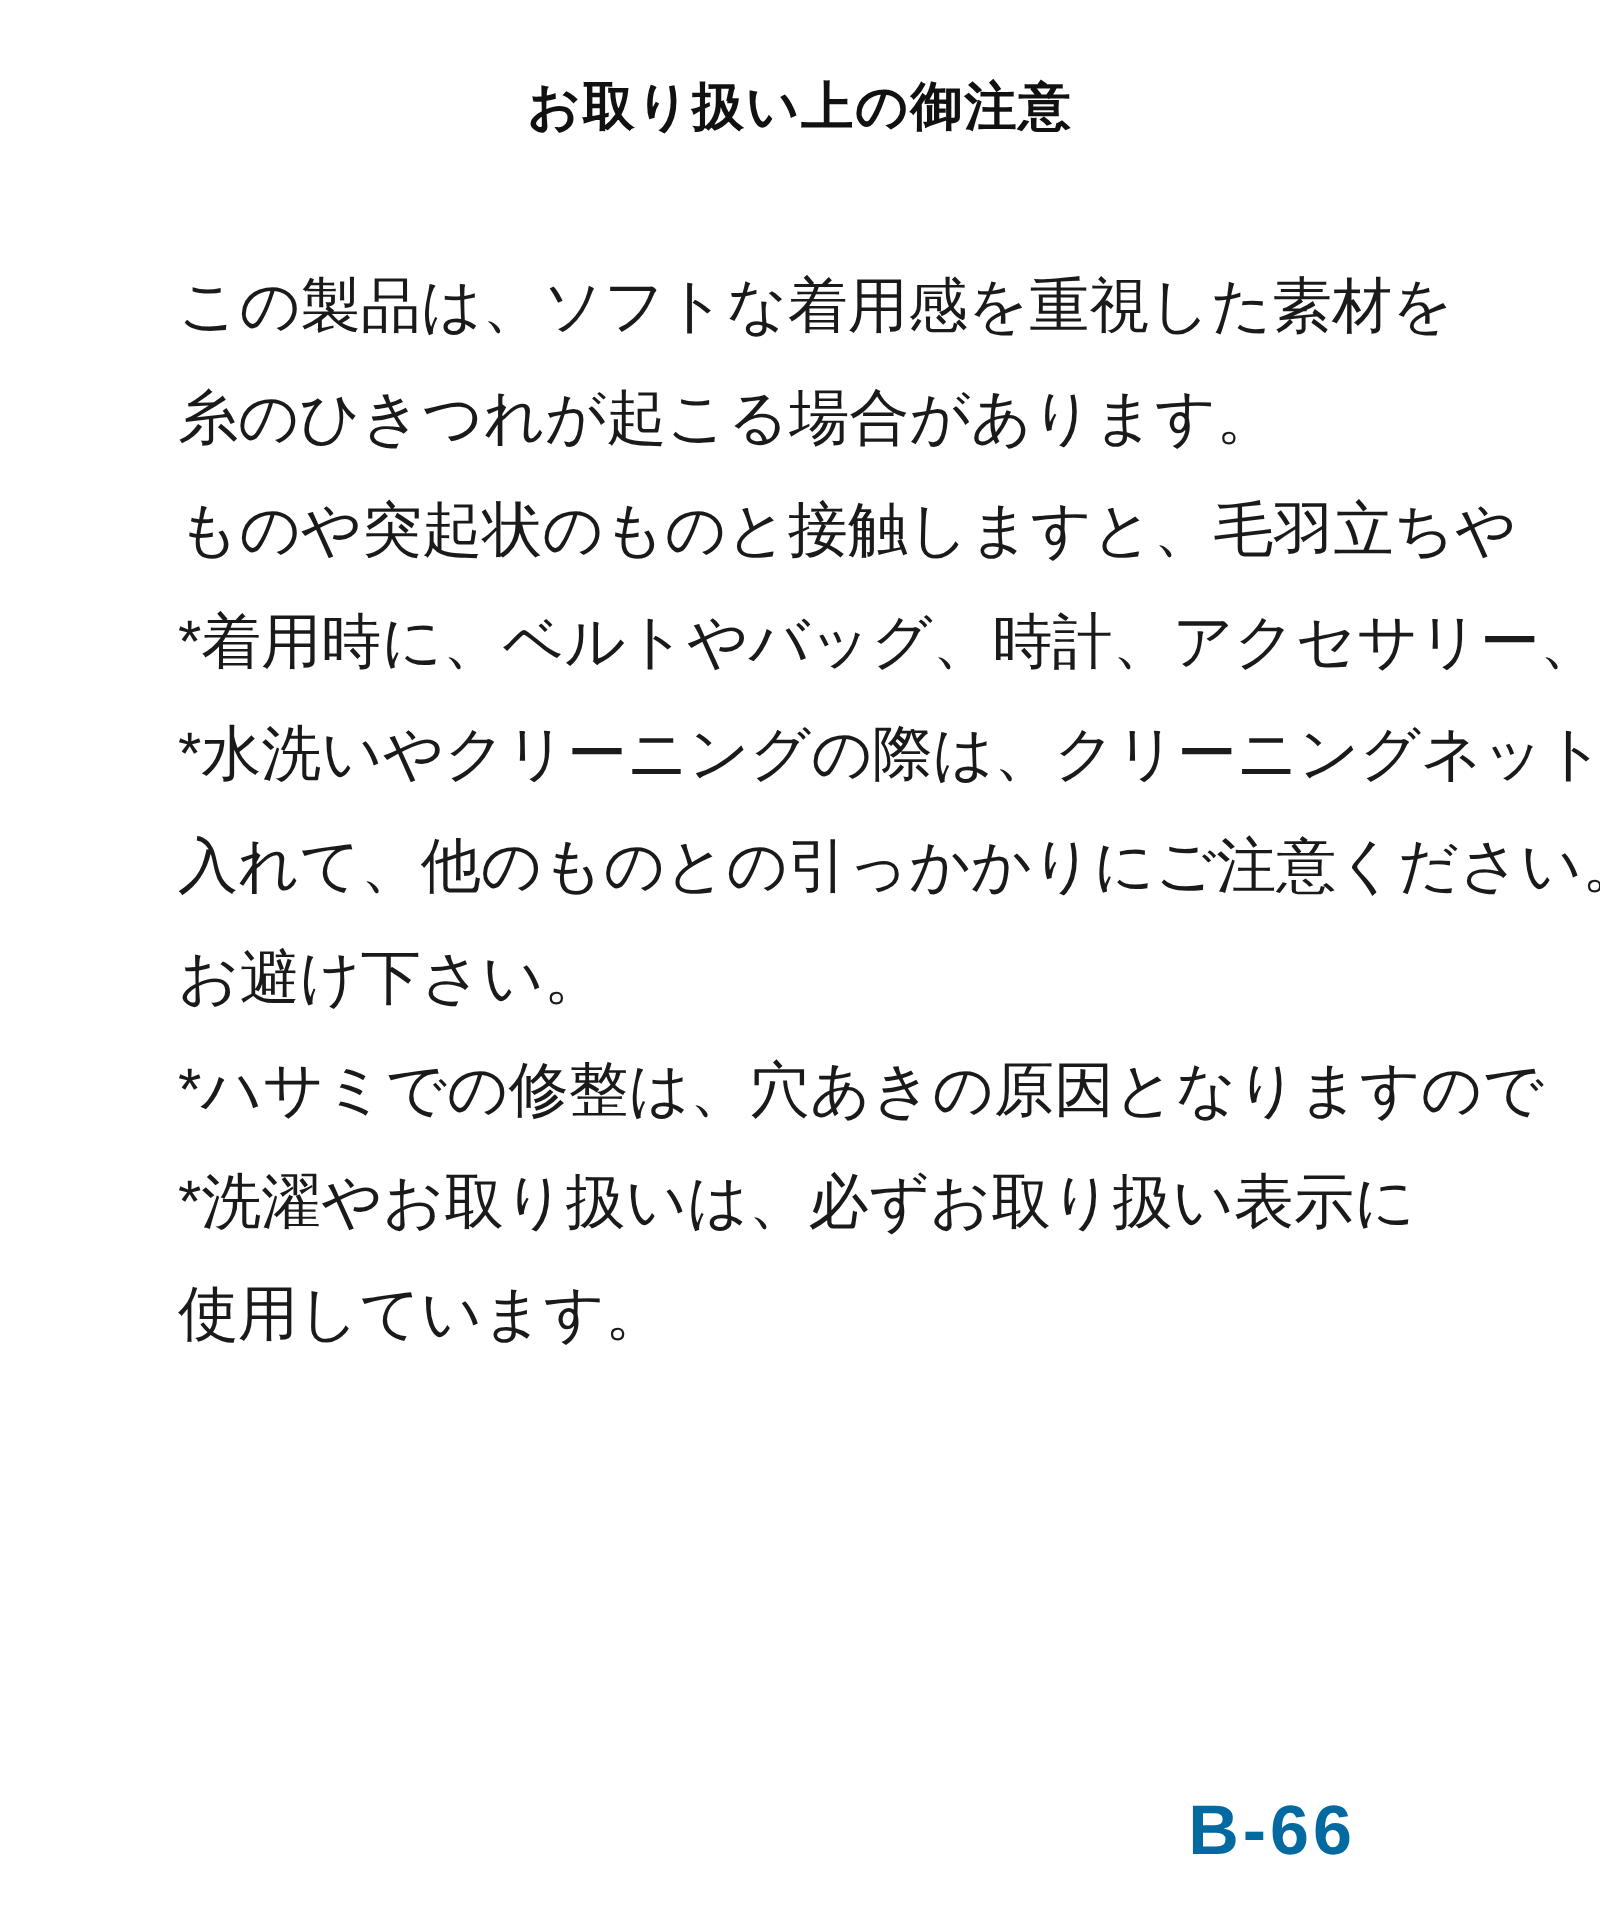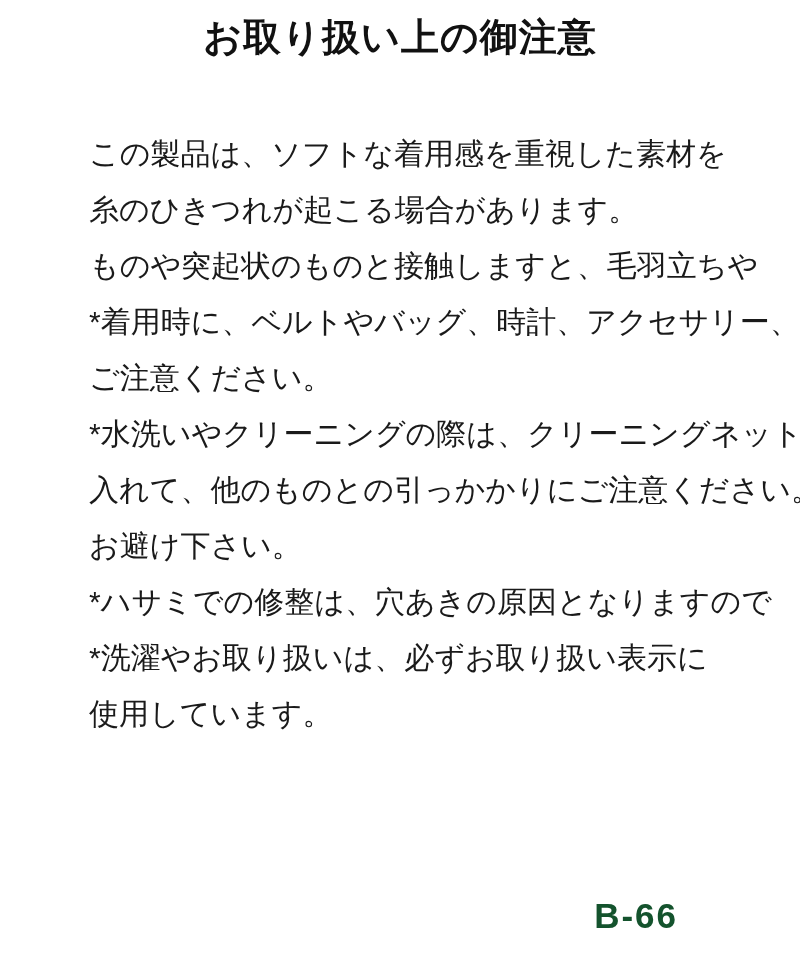--- a/index.html
+++ b/index.html
@@ -18,12 +18,12 @@
   }
   .title {
     position: absolute;
-    top: 12px;
+    top: 36px;
     left: 0;
     width: 100%;
     margin: 0;
     text-align: center;
-    font-size: 38px;
+    font-size: 26px;
     font-weight: bold;
     letter-spacing: 1px;
     color: #111111;

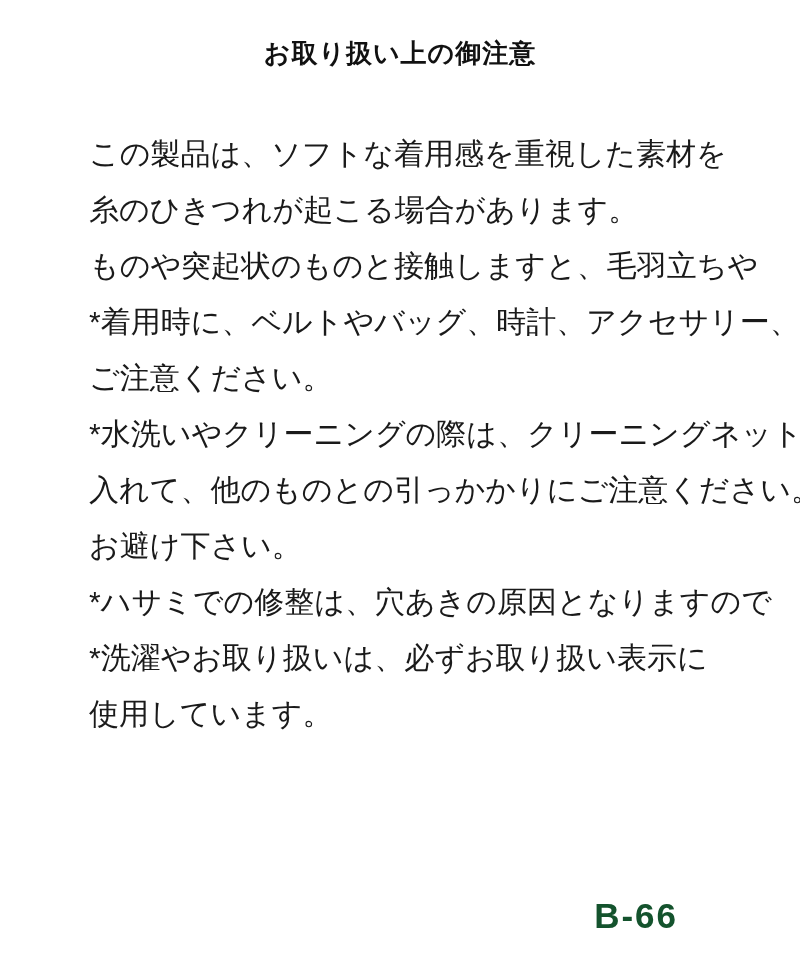--- a/index.html
+++ b/index.html
@@ -63,7 +63,6 @@
     <p class="notice-line">糸のひきつれが起こる場合があります。</p>
     <p class="notice-line">ものや突起状のものと接触しますと、毛羽立ちや</p>
     <p class="notice-line">*着用時に、ベルトやバッグ、時計、アクセサリー、</p>
-    <p class="notice-line">ご注意ください。</p>
     <p class="notice-line">*水洗いやクリーニングの際は、クリーニングネットに</p>
     <p class="notice-line">入れて、他のものとの引っかかりにご注意ください。</p>
     <p class="notice-line">お避け下さい。</p>

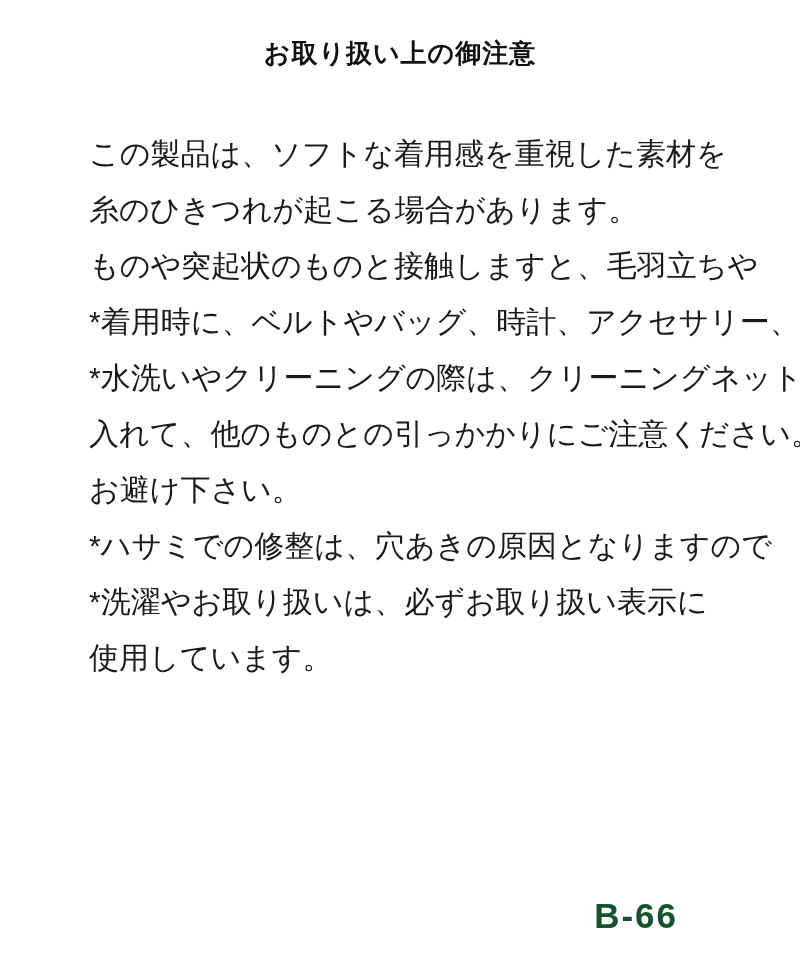--- a/index.html
+++ b/index.html
@@ -48,7 +48,7 @@
     font-size: 35px;
     font-weight: bold;
     letter-spacing: 2px;
-    color: #14532d;
+    color: #0369a1;
   }
 </style>
 </head>

